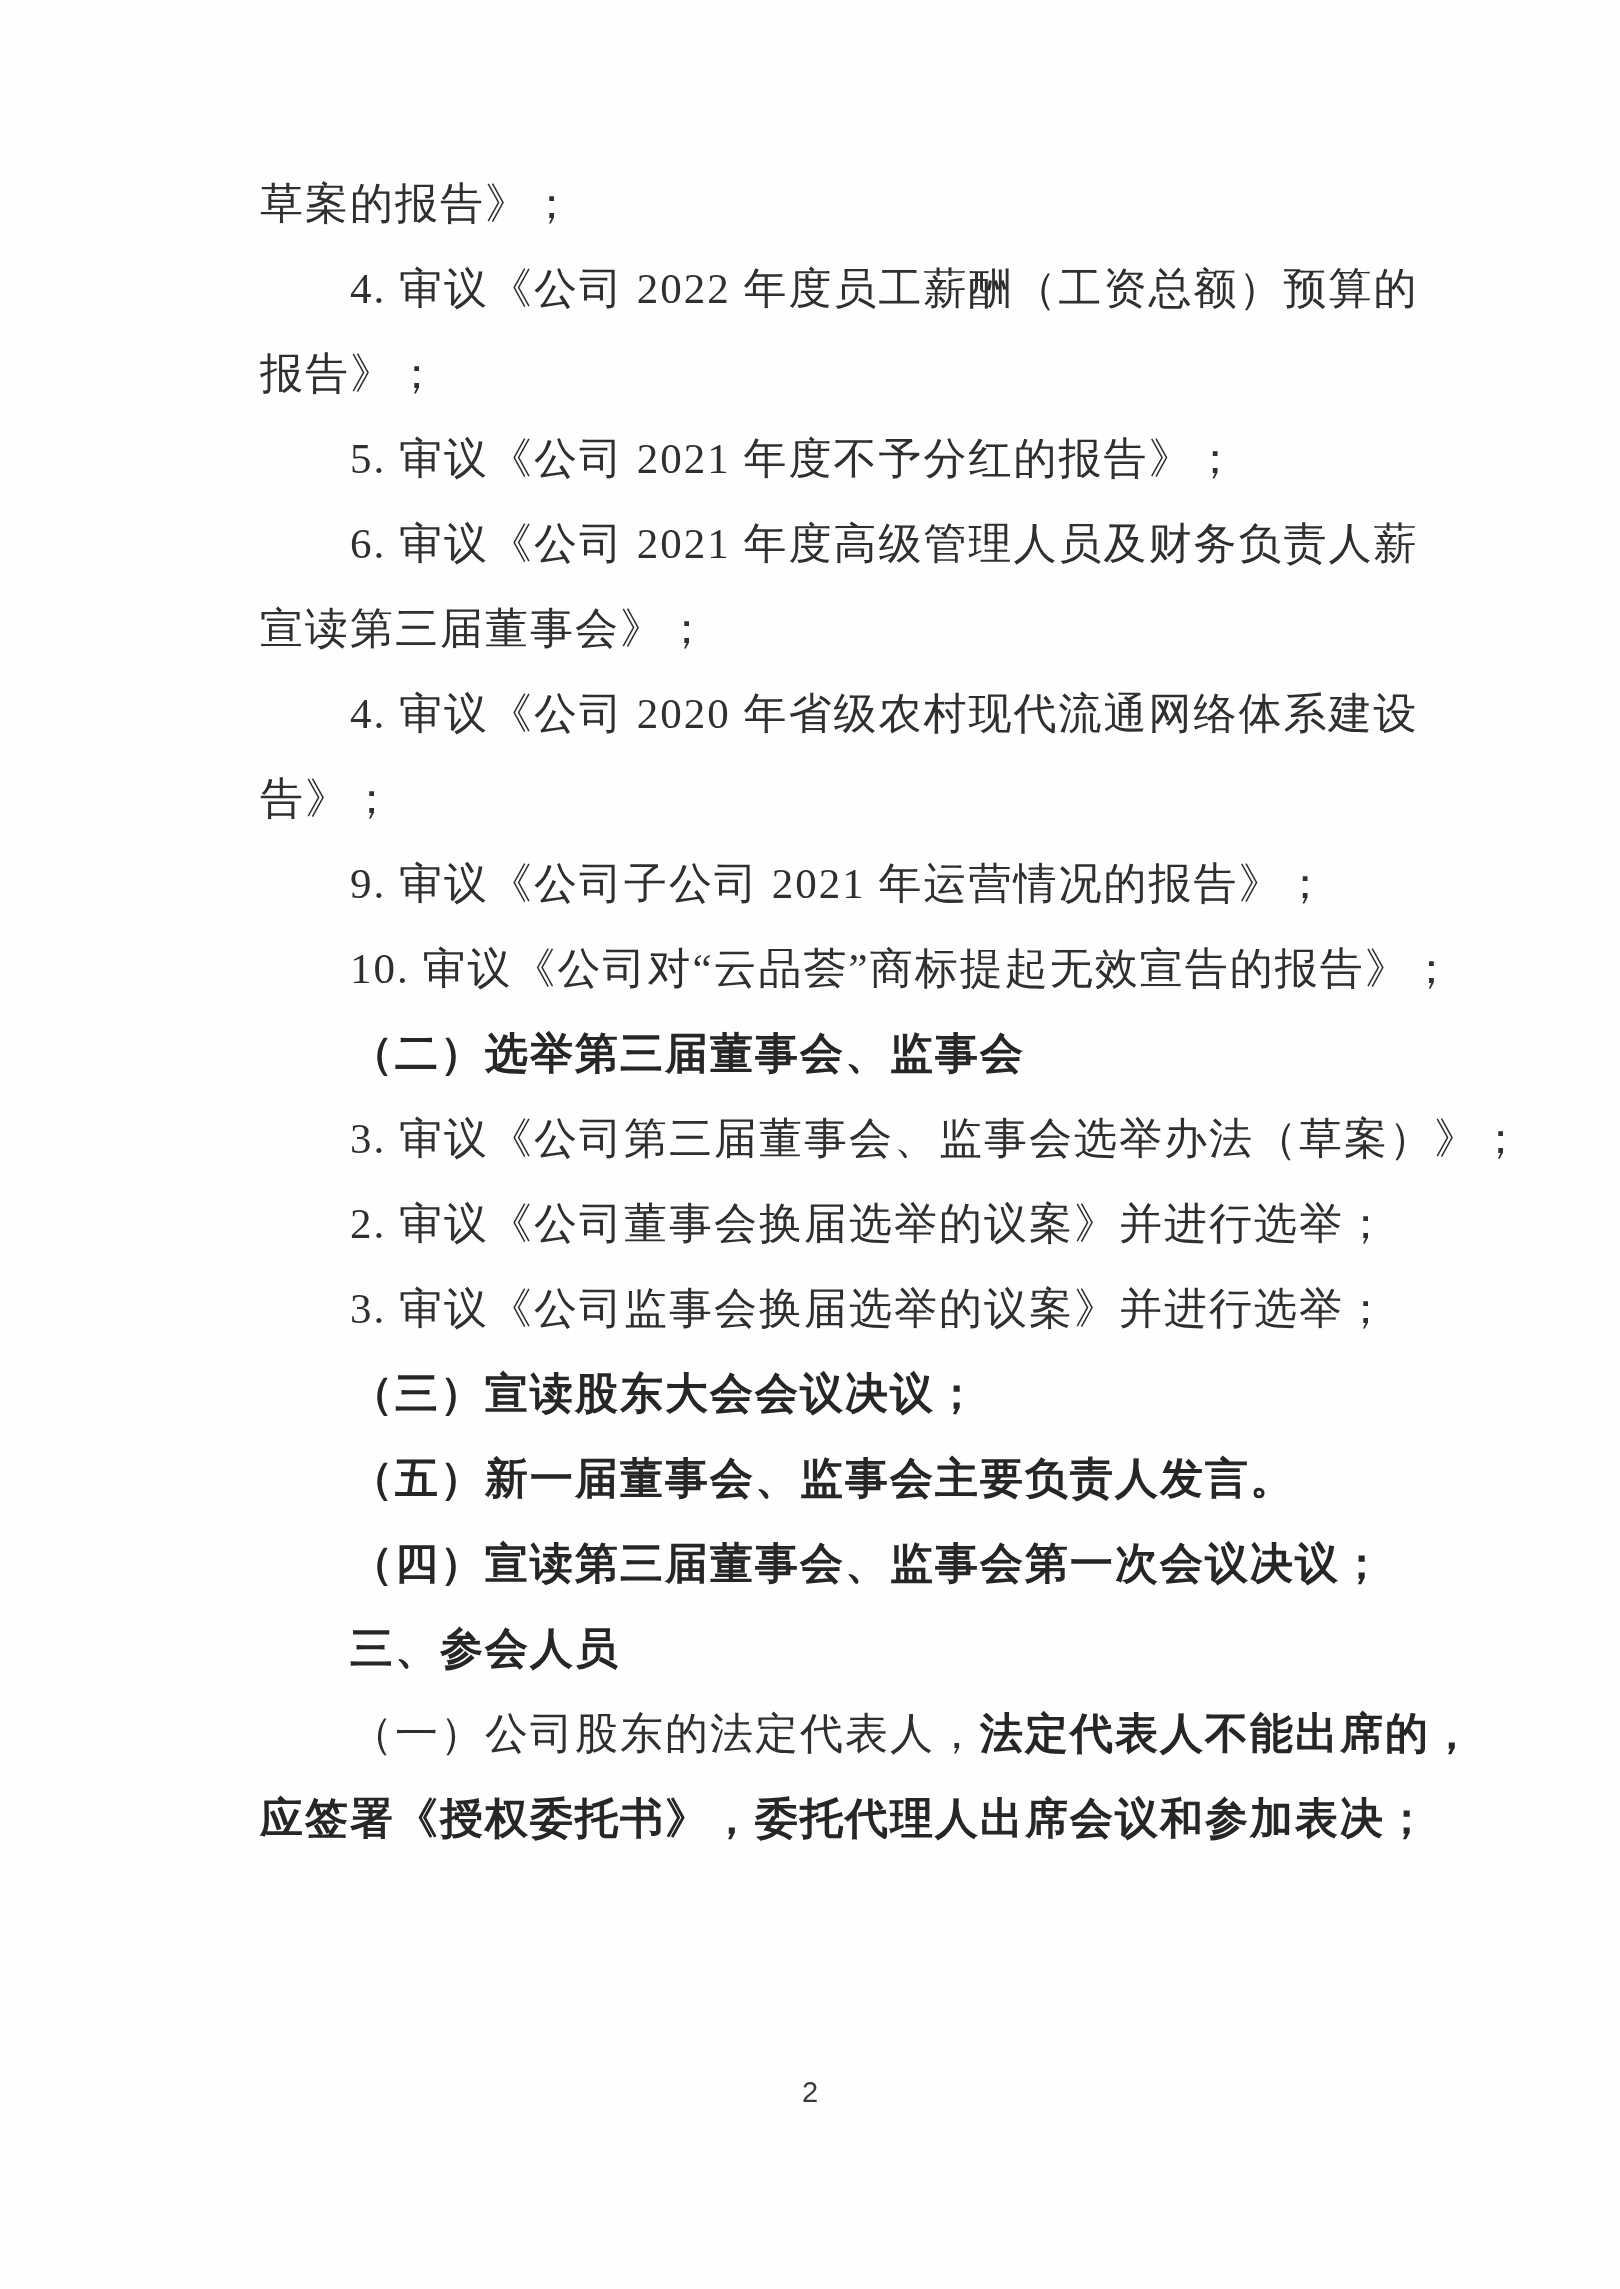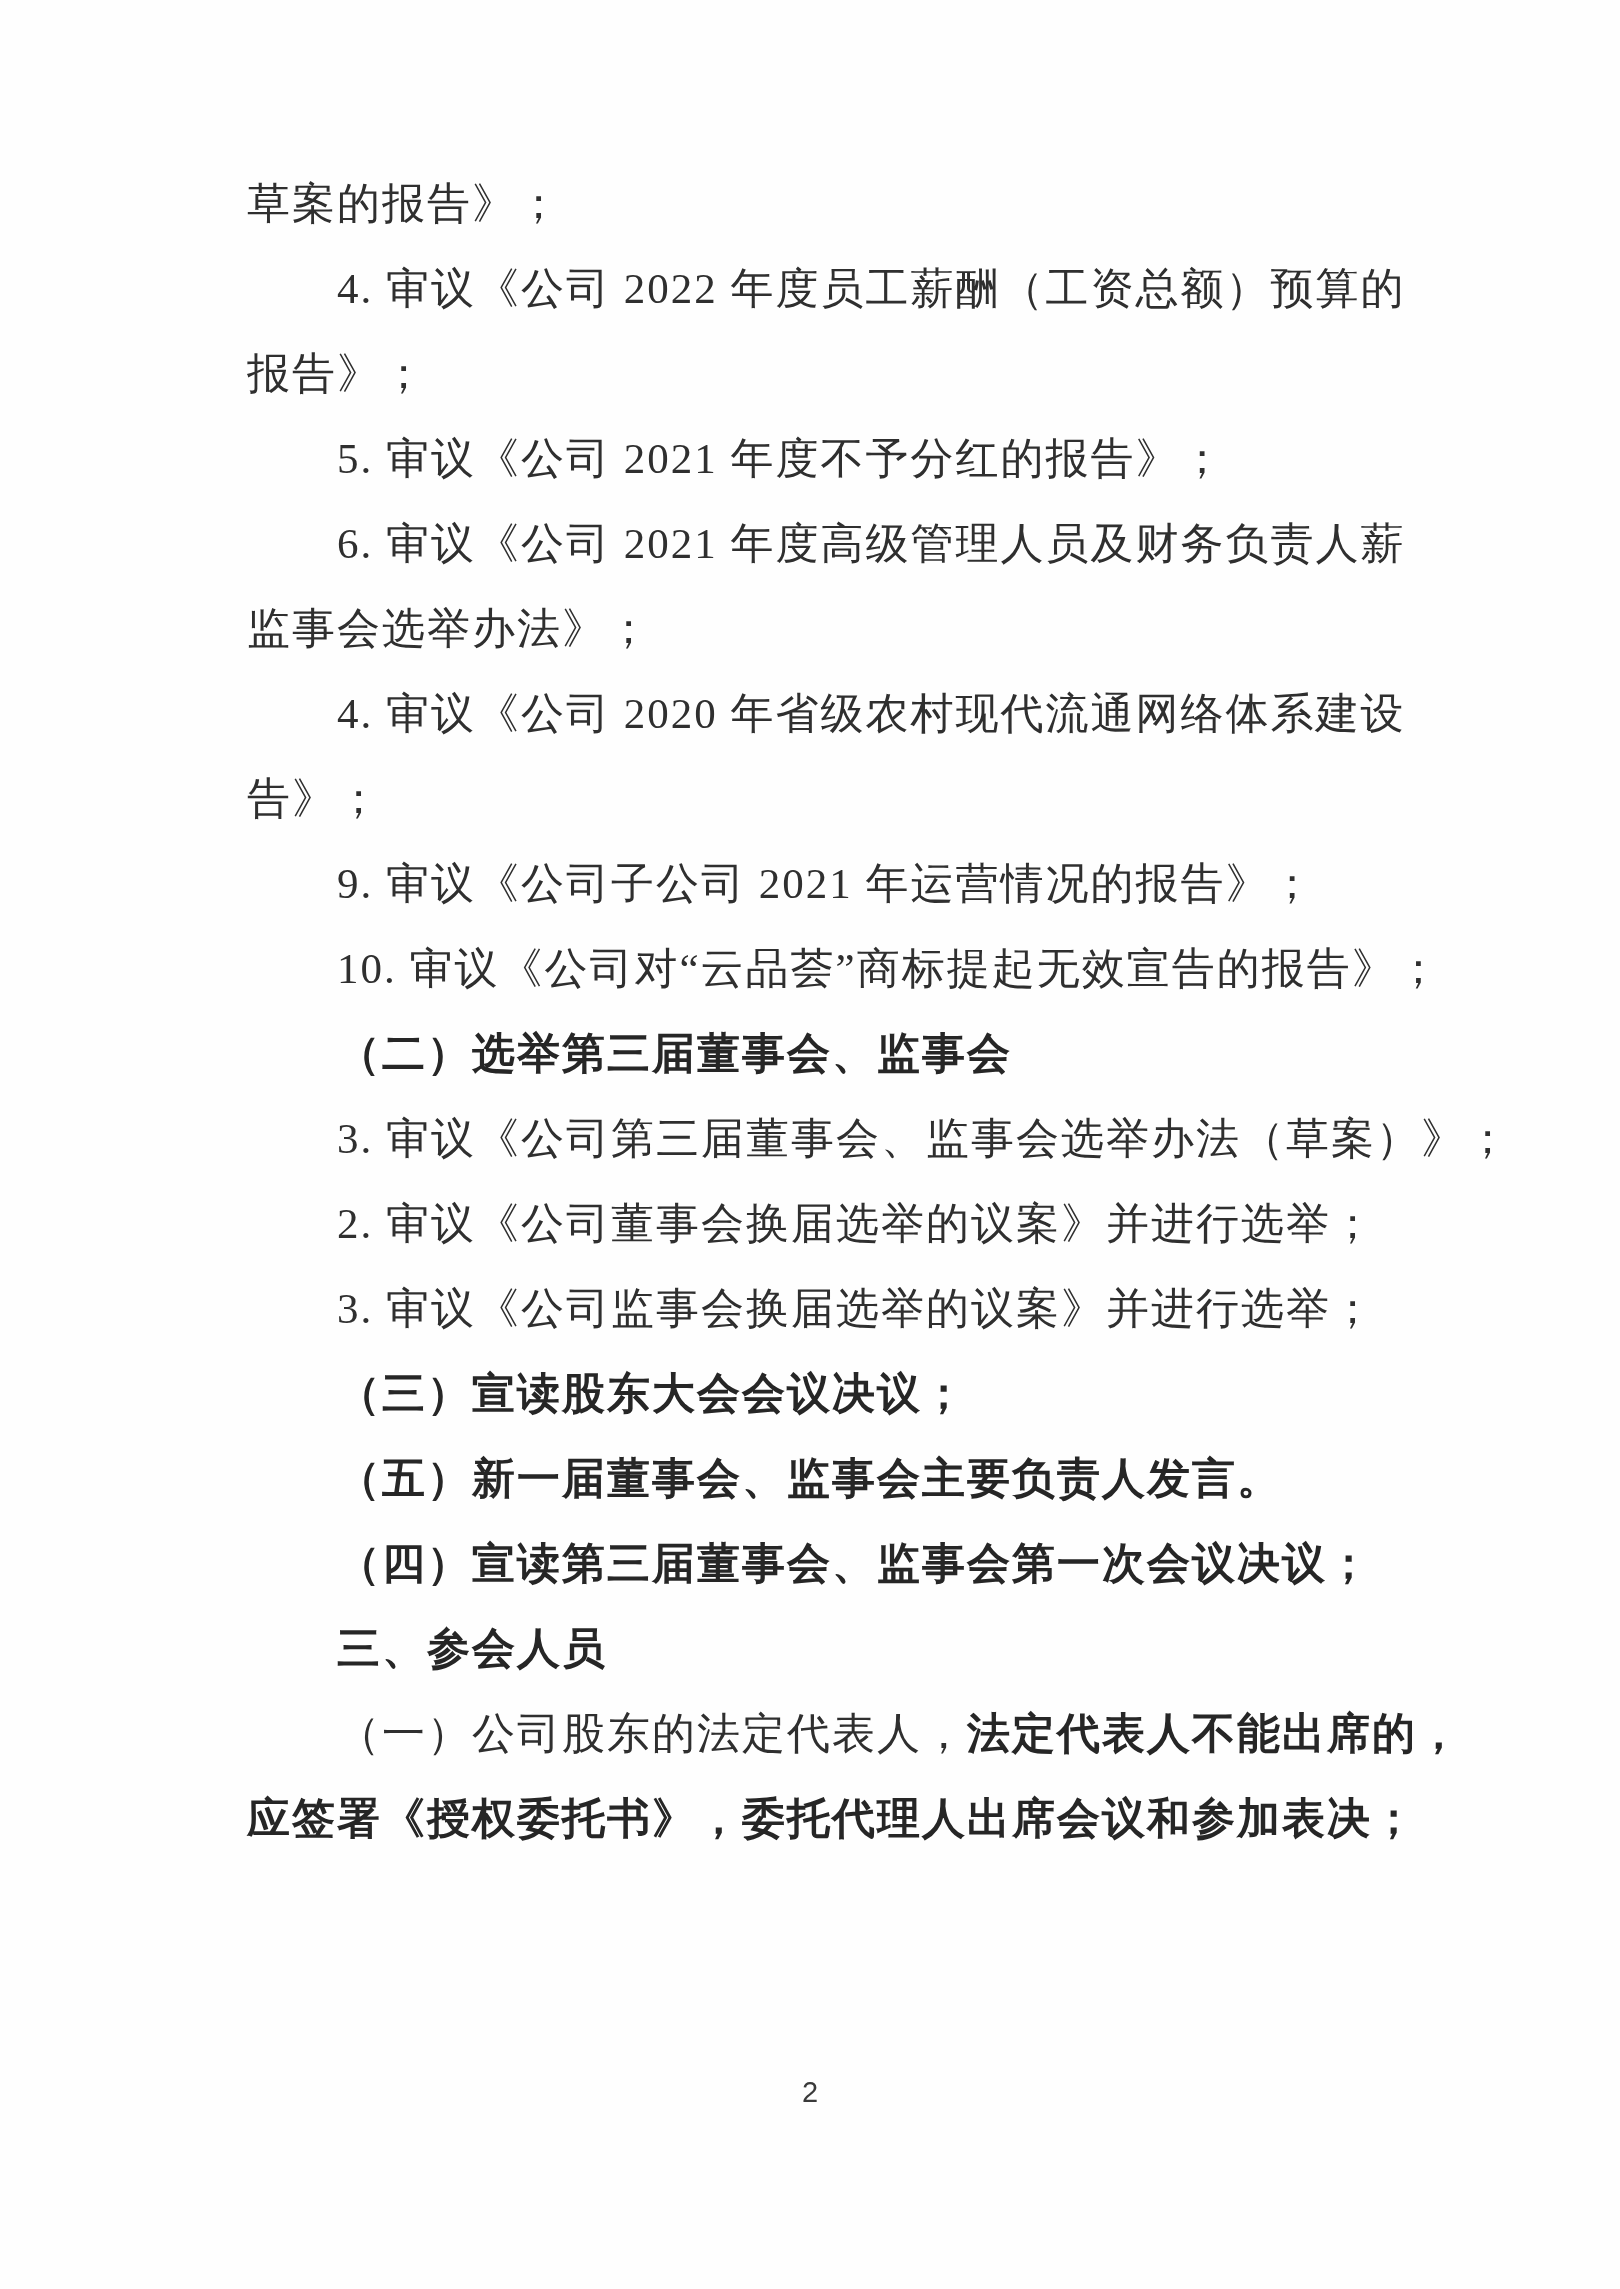--- a/index.html
+++ b/index.html
@@ -20,7 +20,7 @@
   .text-block {
     position: absolute;
     top: 161px;
-    left: 247px;
+    left: 260px;
     right: 157px;
   }
   .line {

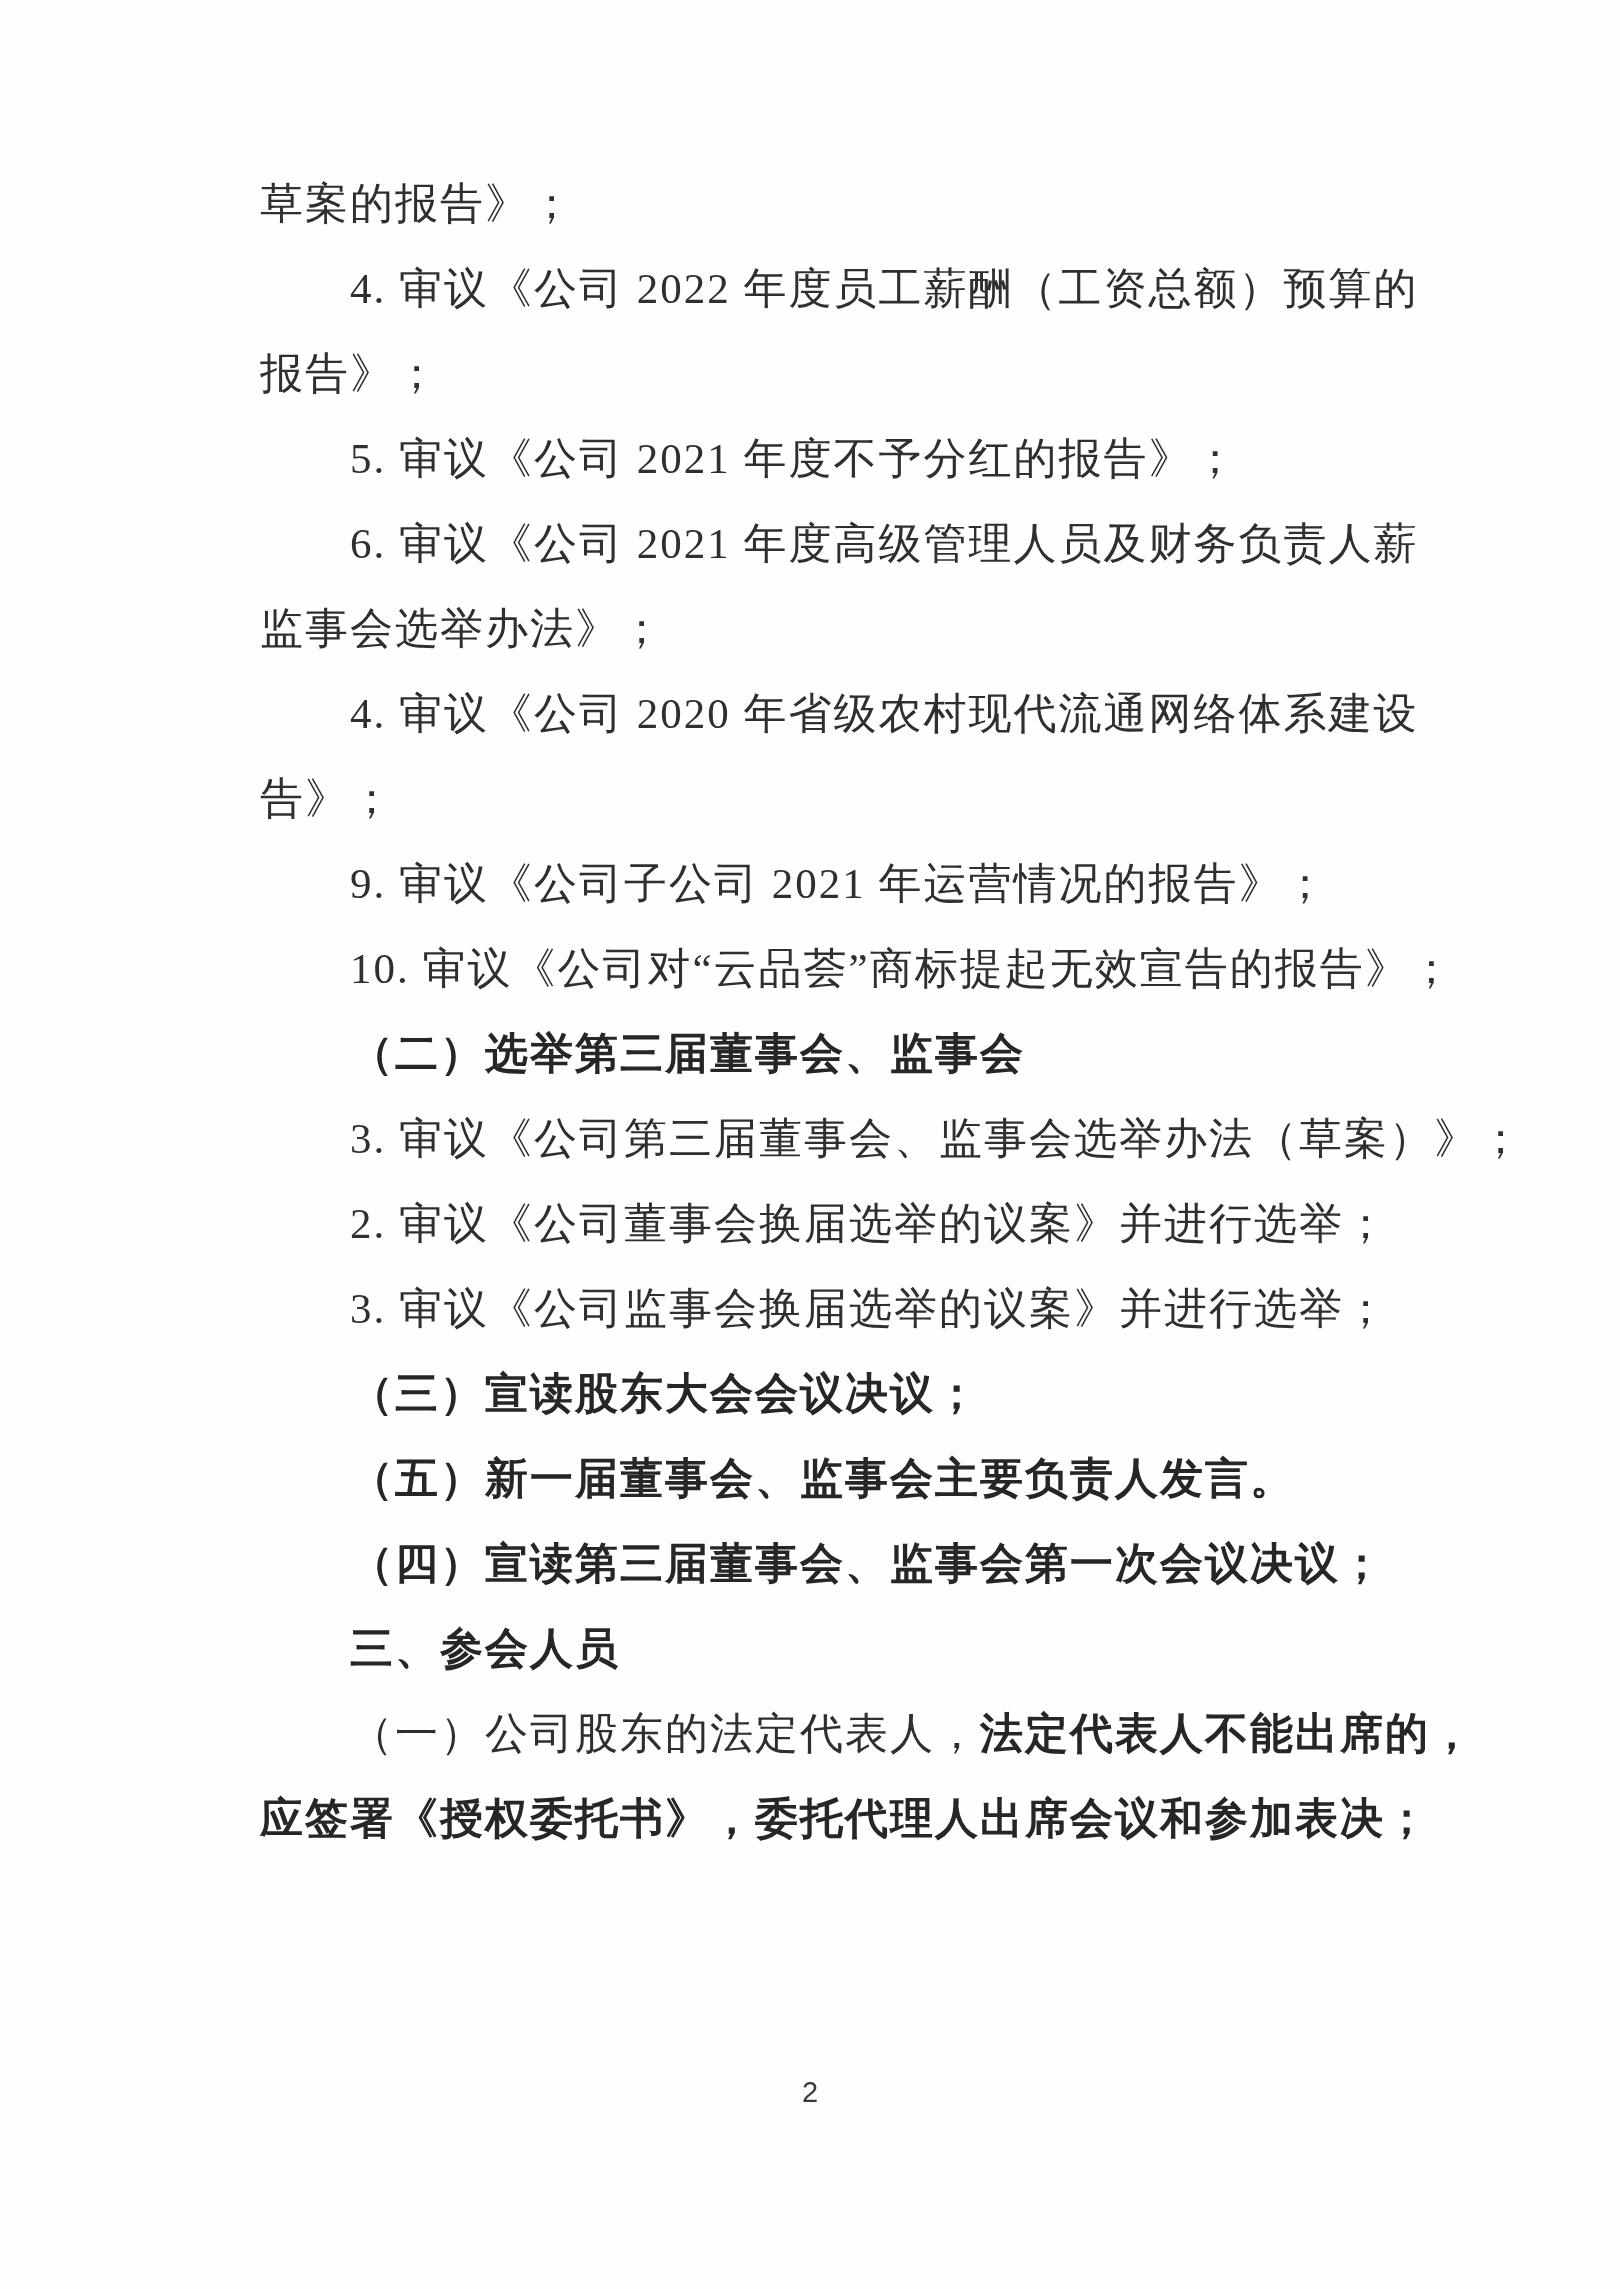--- a/index.html
+++ b/index.html
@@ -58,7 +58,7 @@
       <div class="line"><span>报告》；</span></div>
       <div class="line indent"><span>5. 审议《公司 2021 年度不予分红的报告》；</span></div>
       <div class="line indent"><span>6. 审议《公司 2021 年度高级管理人员及财务负责人薪</span></div>
-      <div class="line"><span>监事会选举办法》；</span></div>
+      <div class="line"><span>宣读第三届董事会》；</span></div>
       <div class="line indent"><span>4. 审议《公司 2020 年省级农村现代流通网络体系建设</span></div>
       <div class="line"><span>告》；</span></div>
       <div class="line indent"><span>9. 审议《公司子公司 2021 年运营情况的报告》；</span></div>

